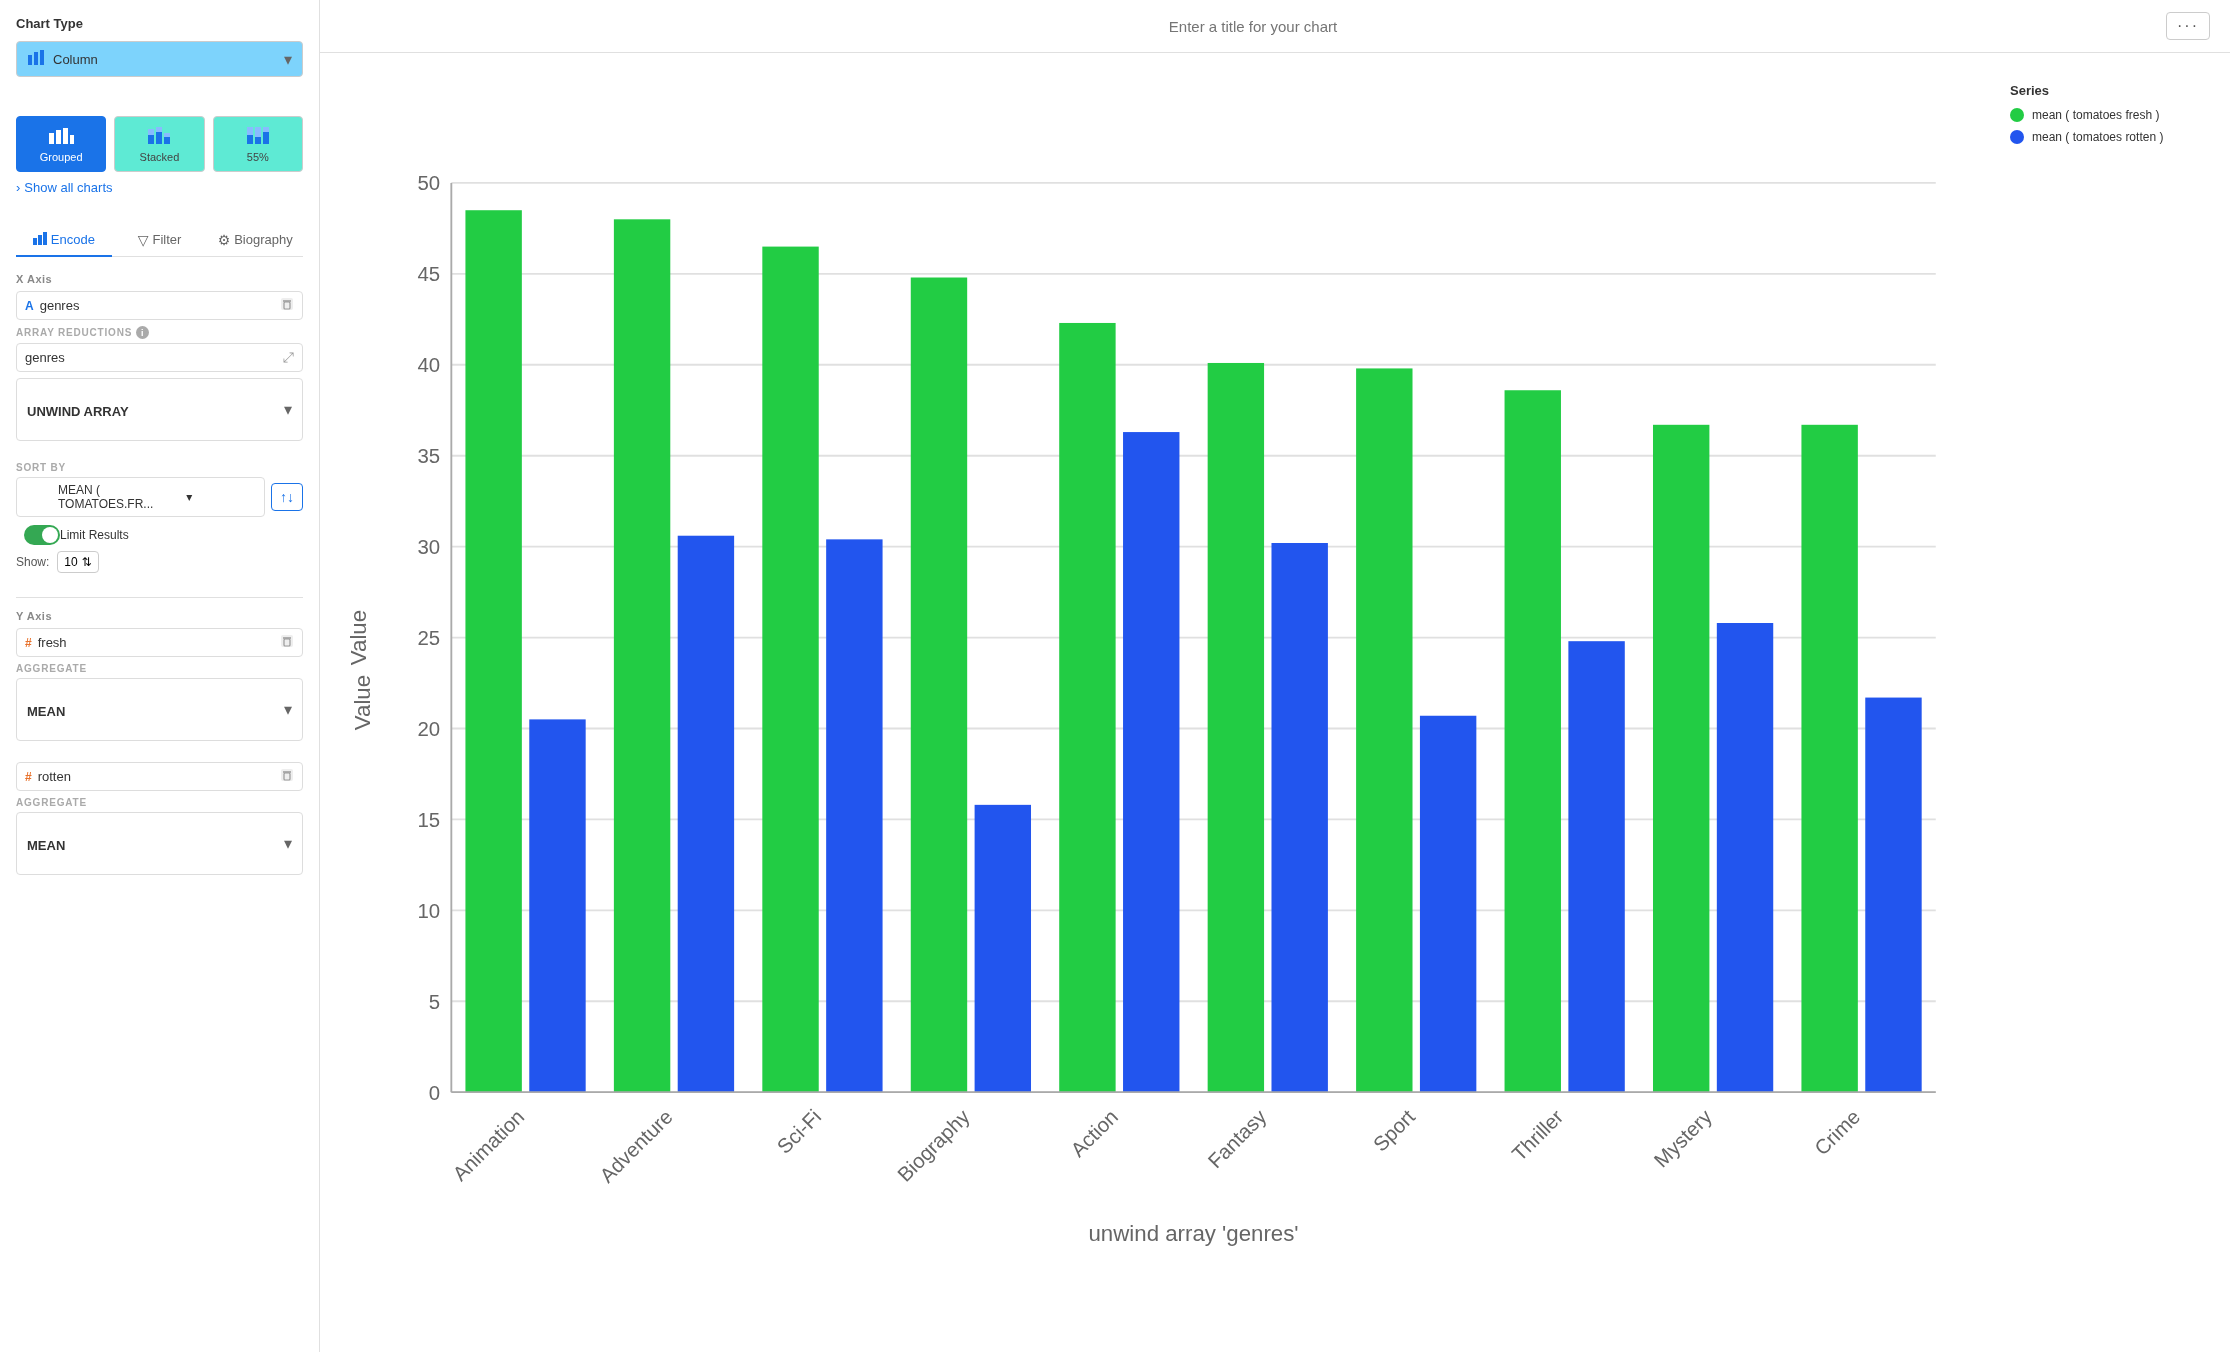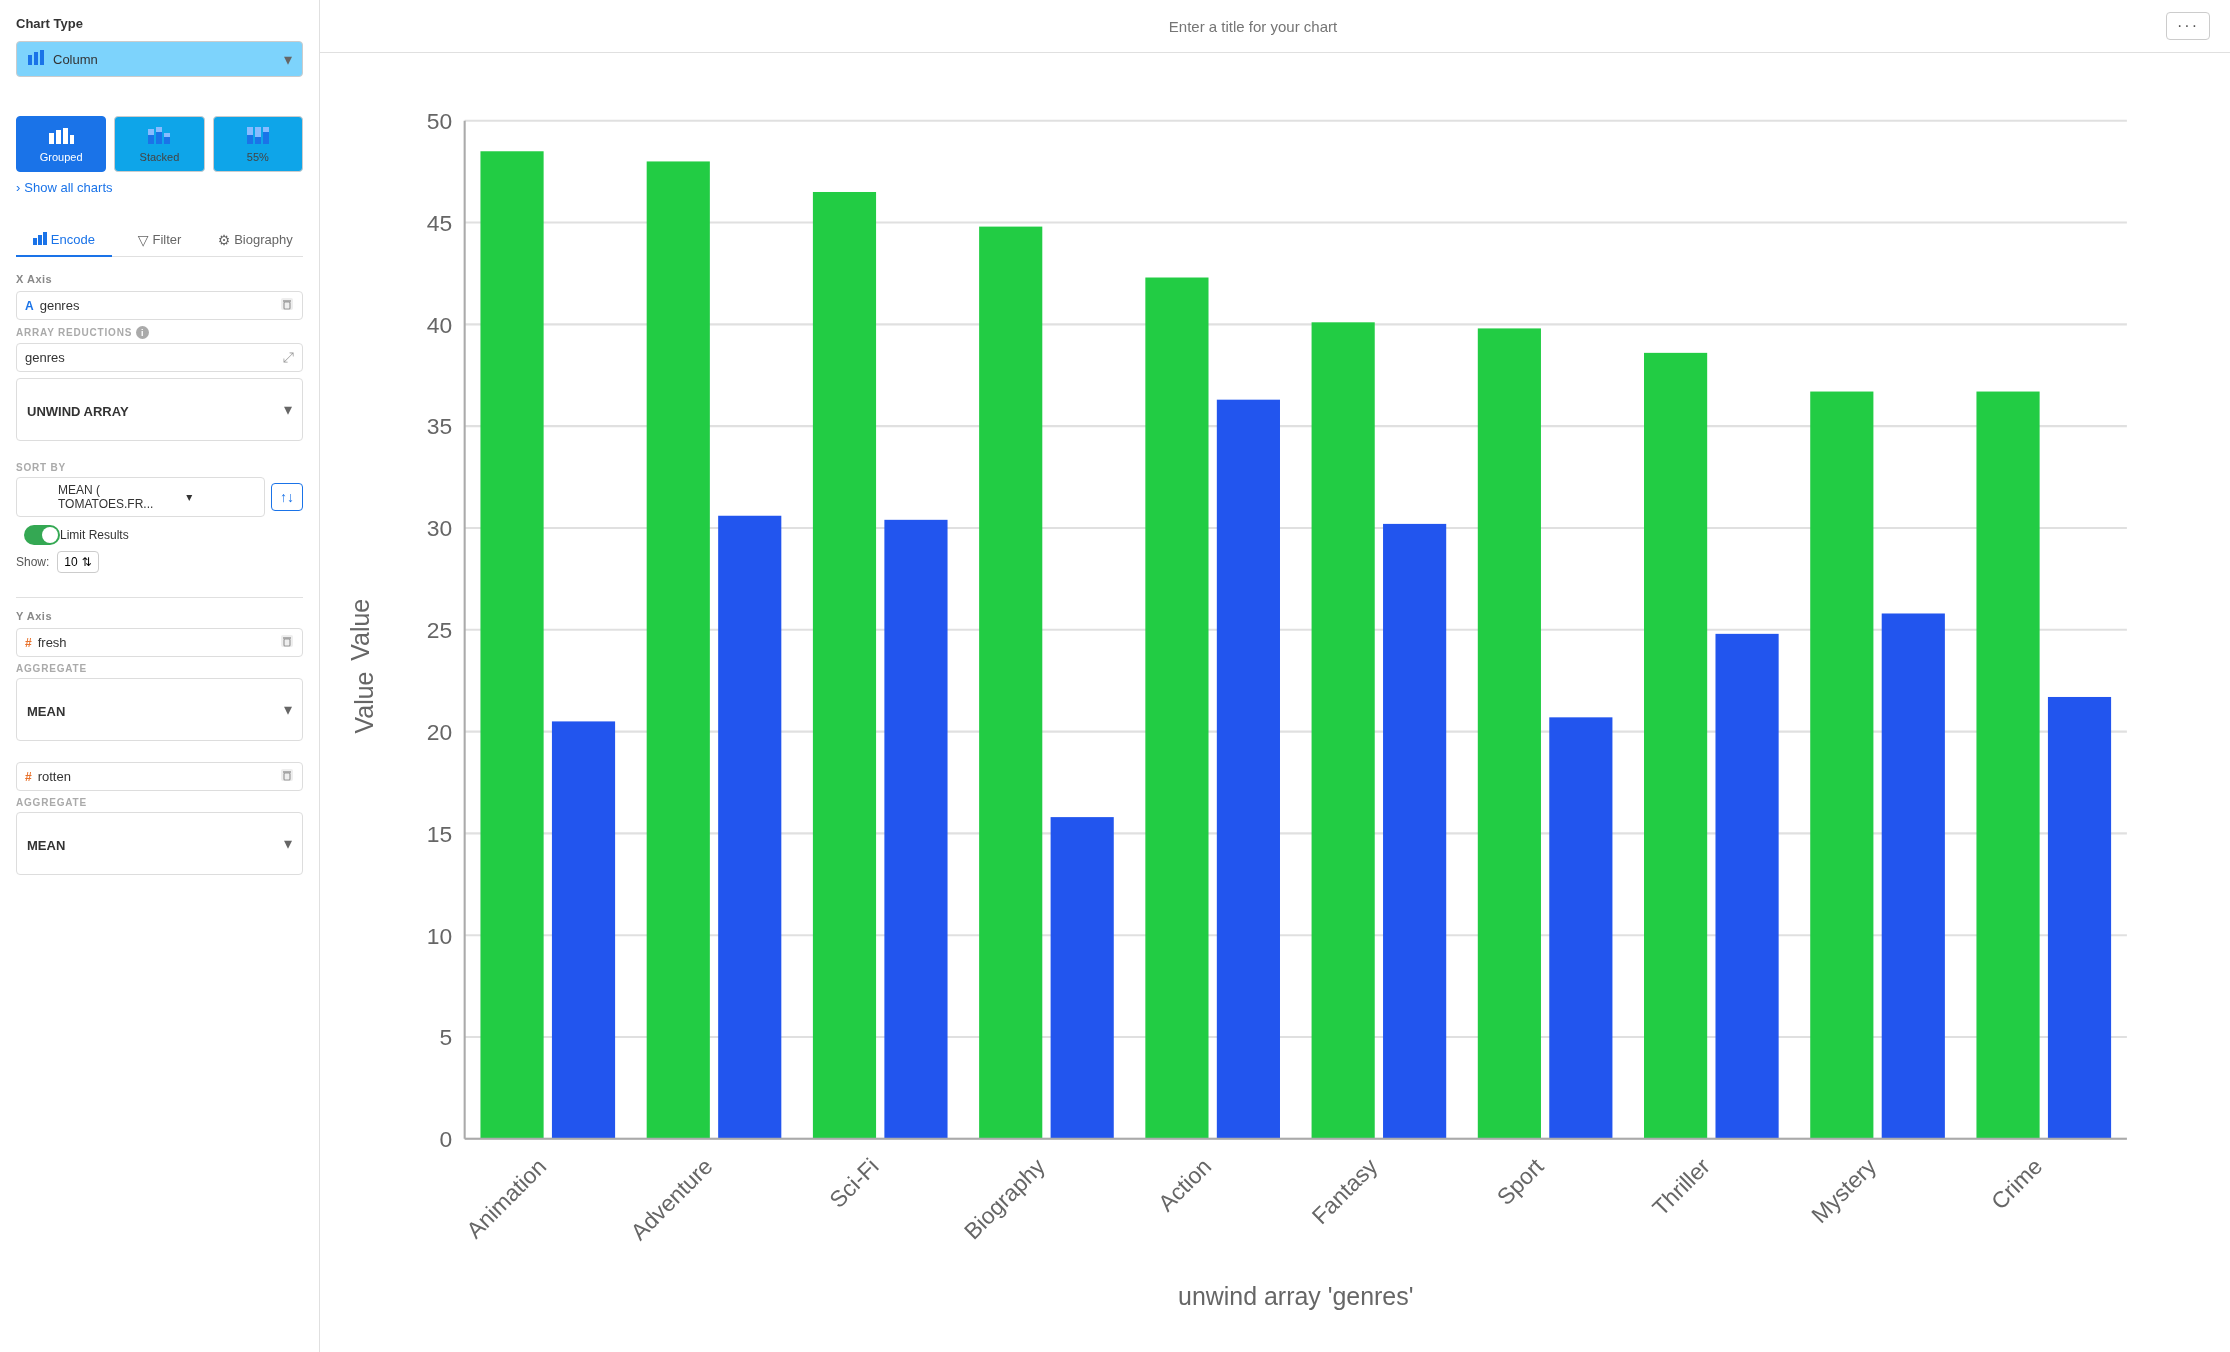--- a/index.html
+++ b/index.html
@@ -644,6 +644,17 @@
       </svg>
     </div>
 
+    <div class="legend">
+      <div class="legend-title">Series</div>
+      <div class="legend-item">
+        <div class="legend-dot" style="background:#22cc44;"></div>
+        <span>mean ( tomatoes fresh )</span>
+      </div>
+      <div class="legend-item">
+        <div class="legend-dot" style="background:#2255ee;"></div>
+        <span>mean ( tomatoes rotten )</span>
+      </div>
+    </div>
   </div>
 </div>
 

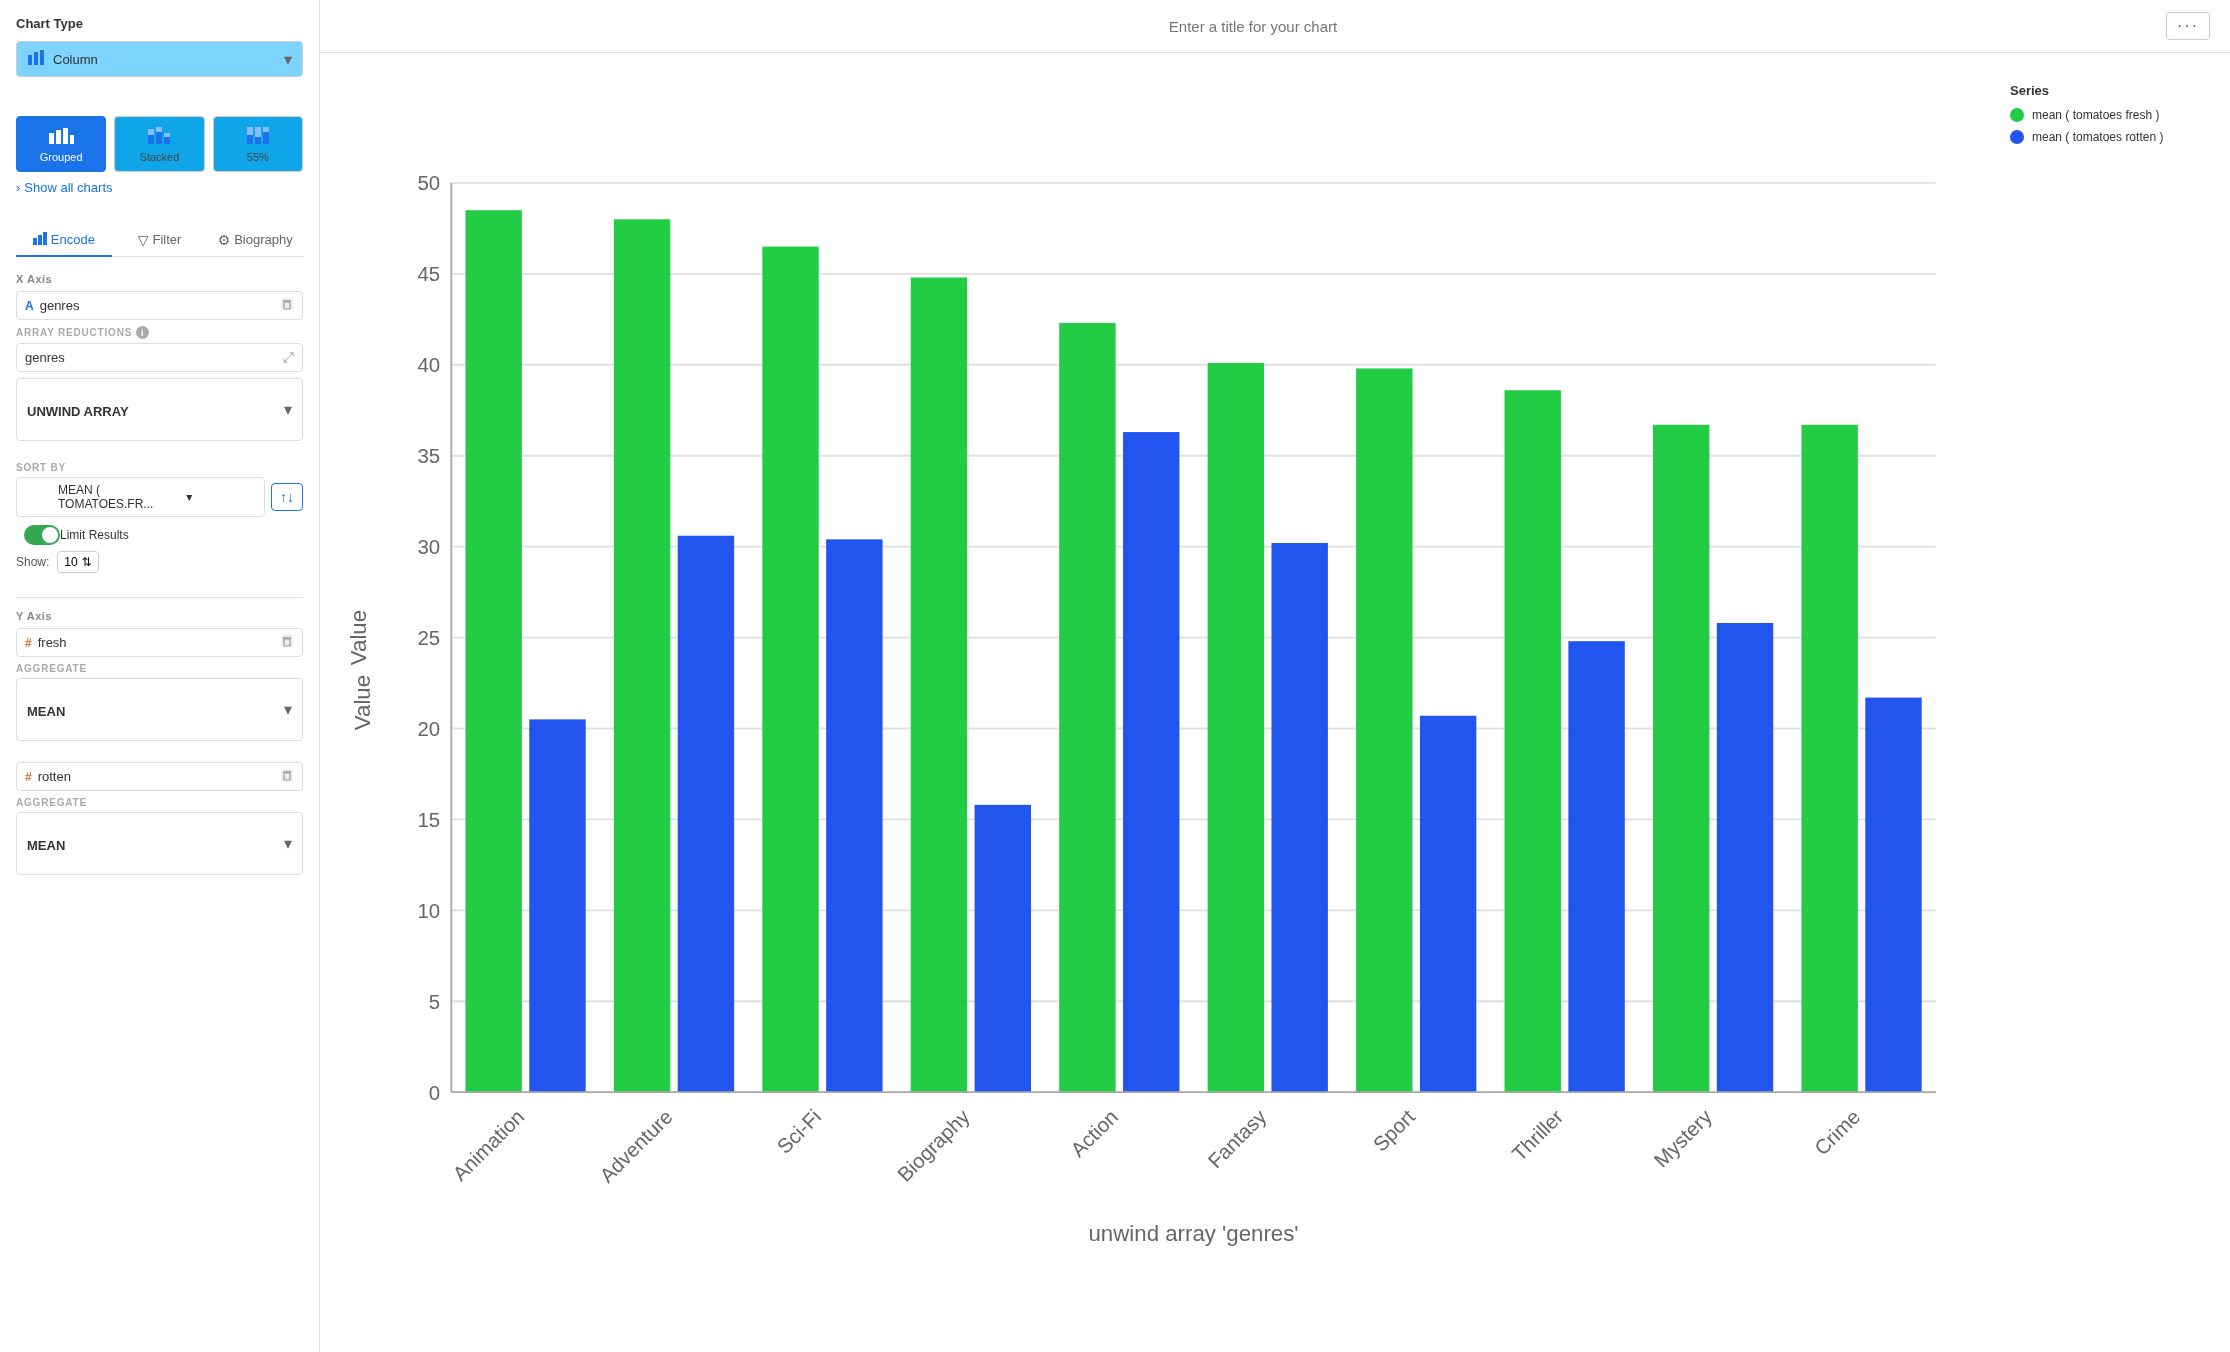--- a/index.html
+++ b/index.html
@@ -64,7 +64,7 @@
       cursor: pointer;
       font-size: 11px;
       color: #444;
-      background: #0ea5e9;
+      background: #5eead4;
     }
     .chart-variant.active {
       background: #1a73e8;

